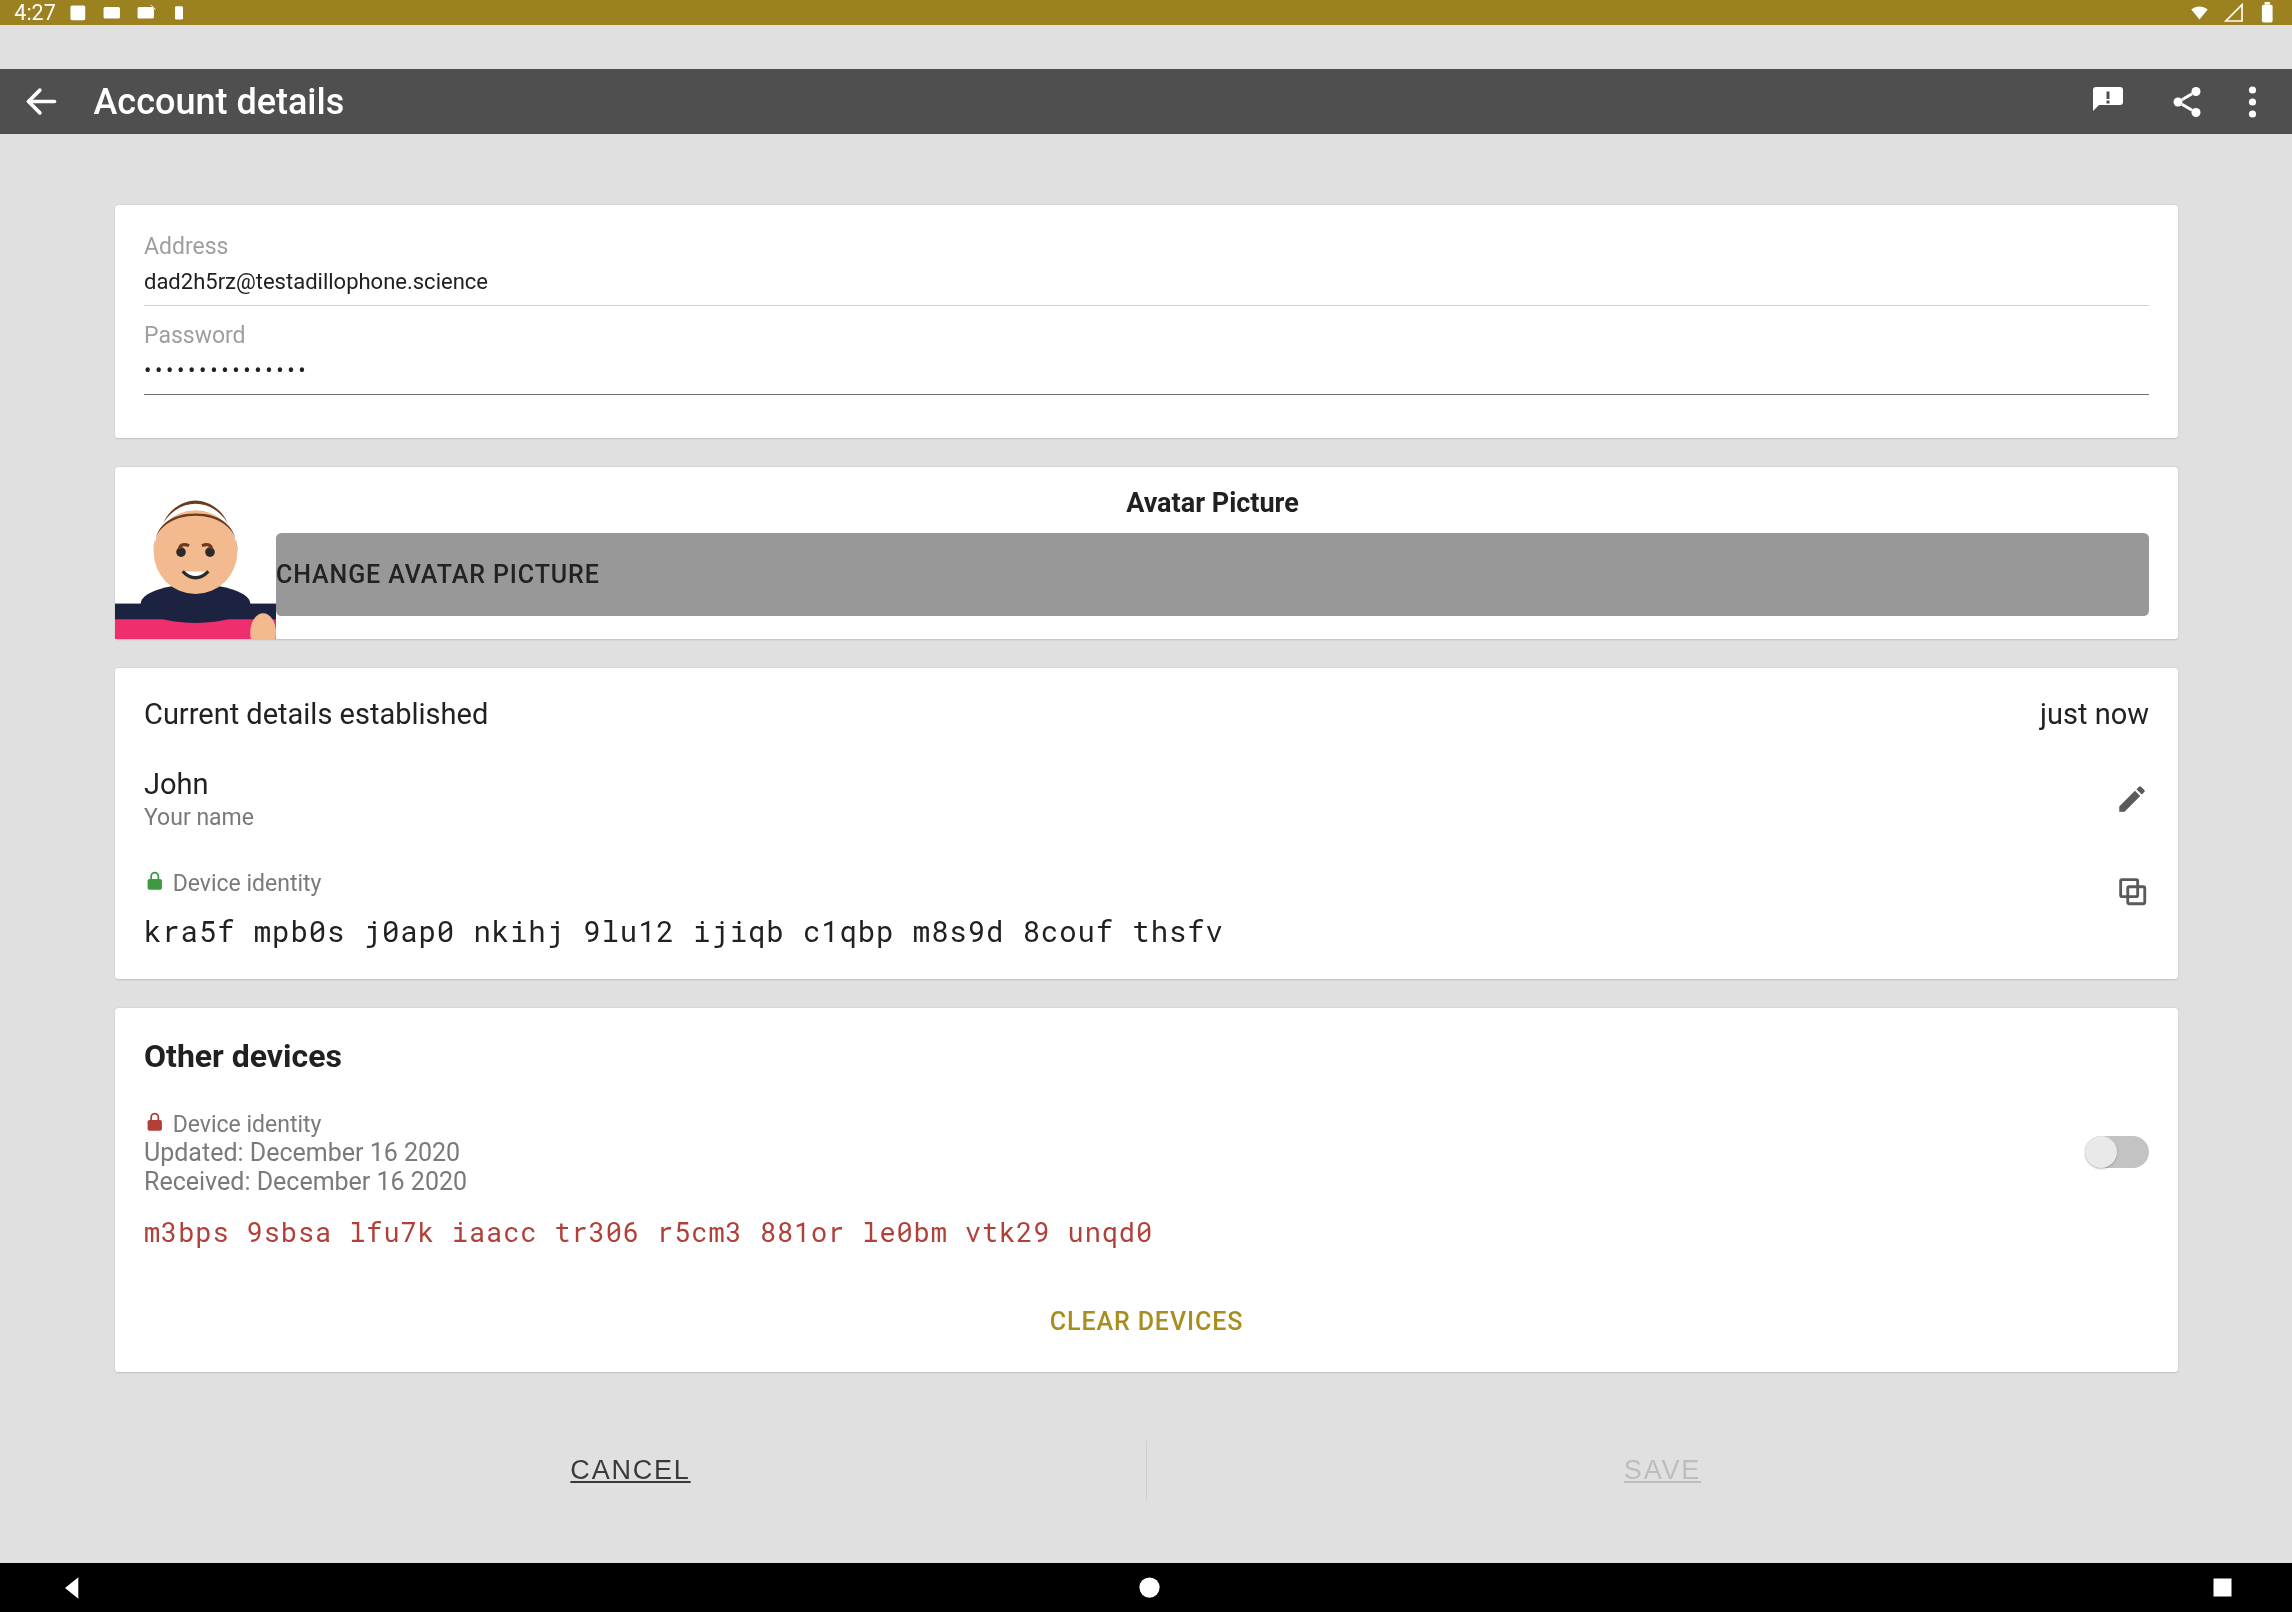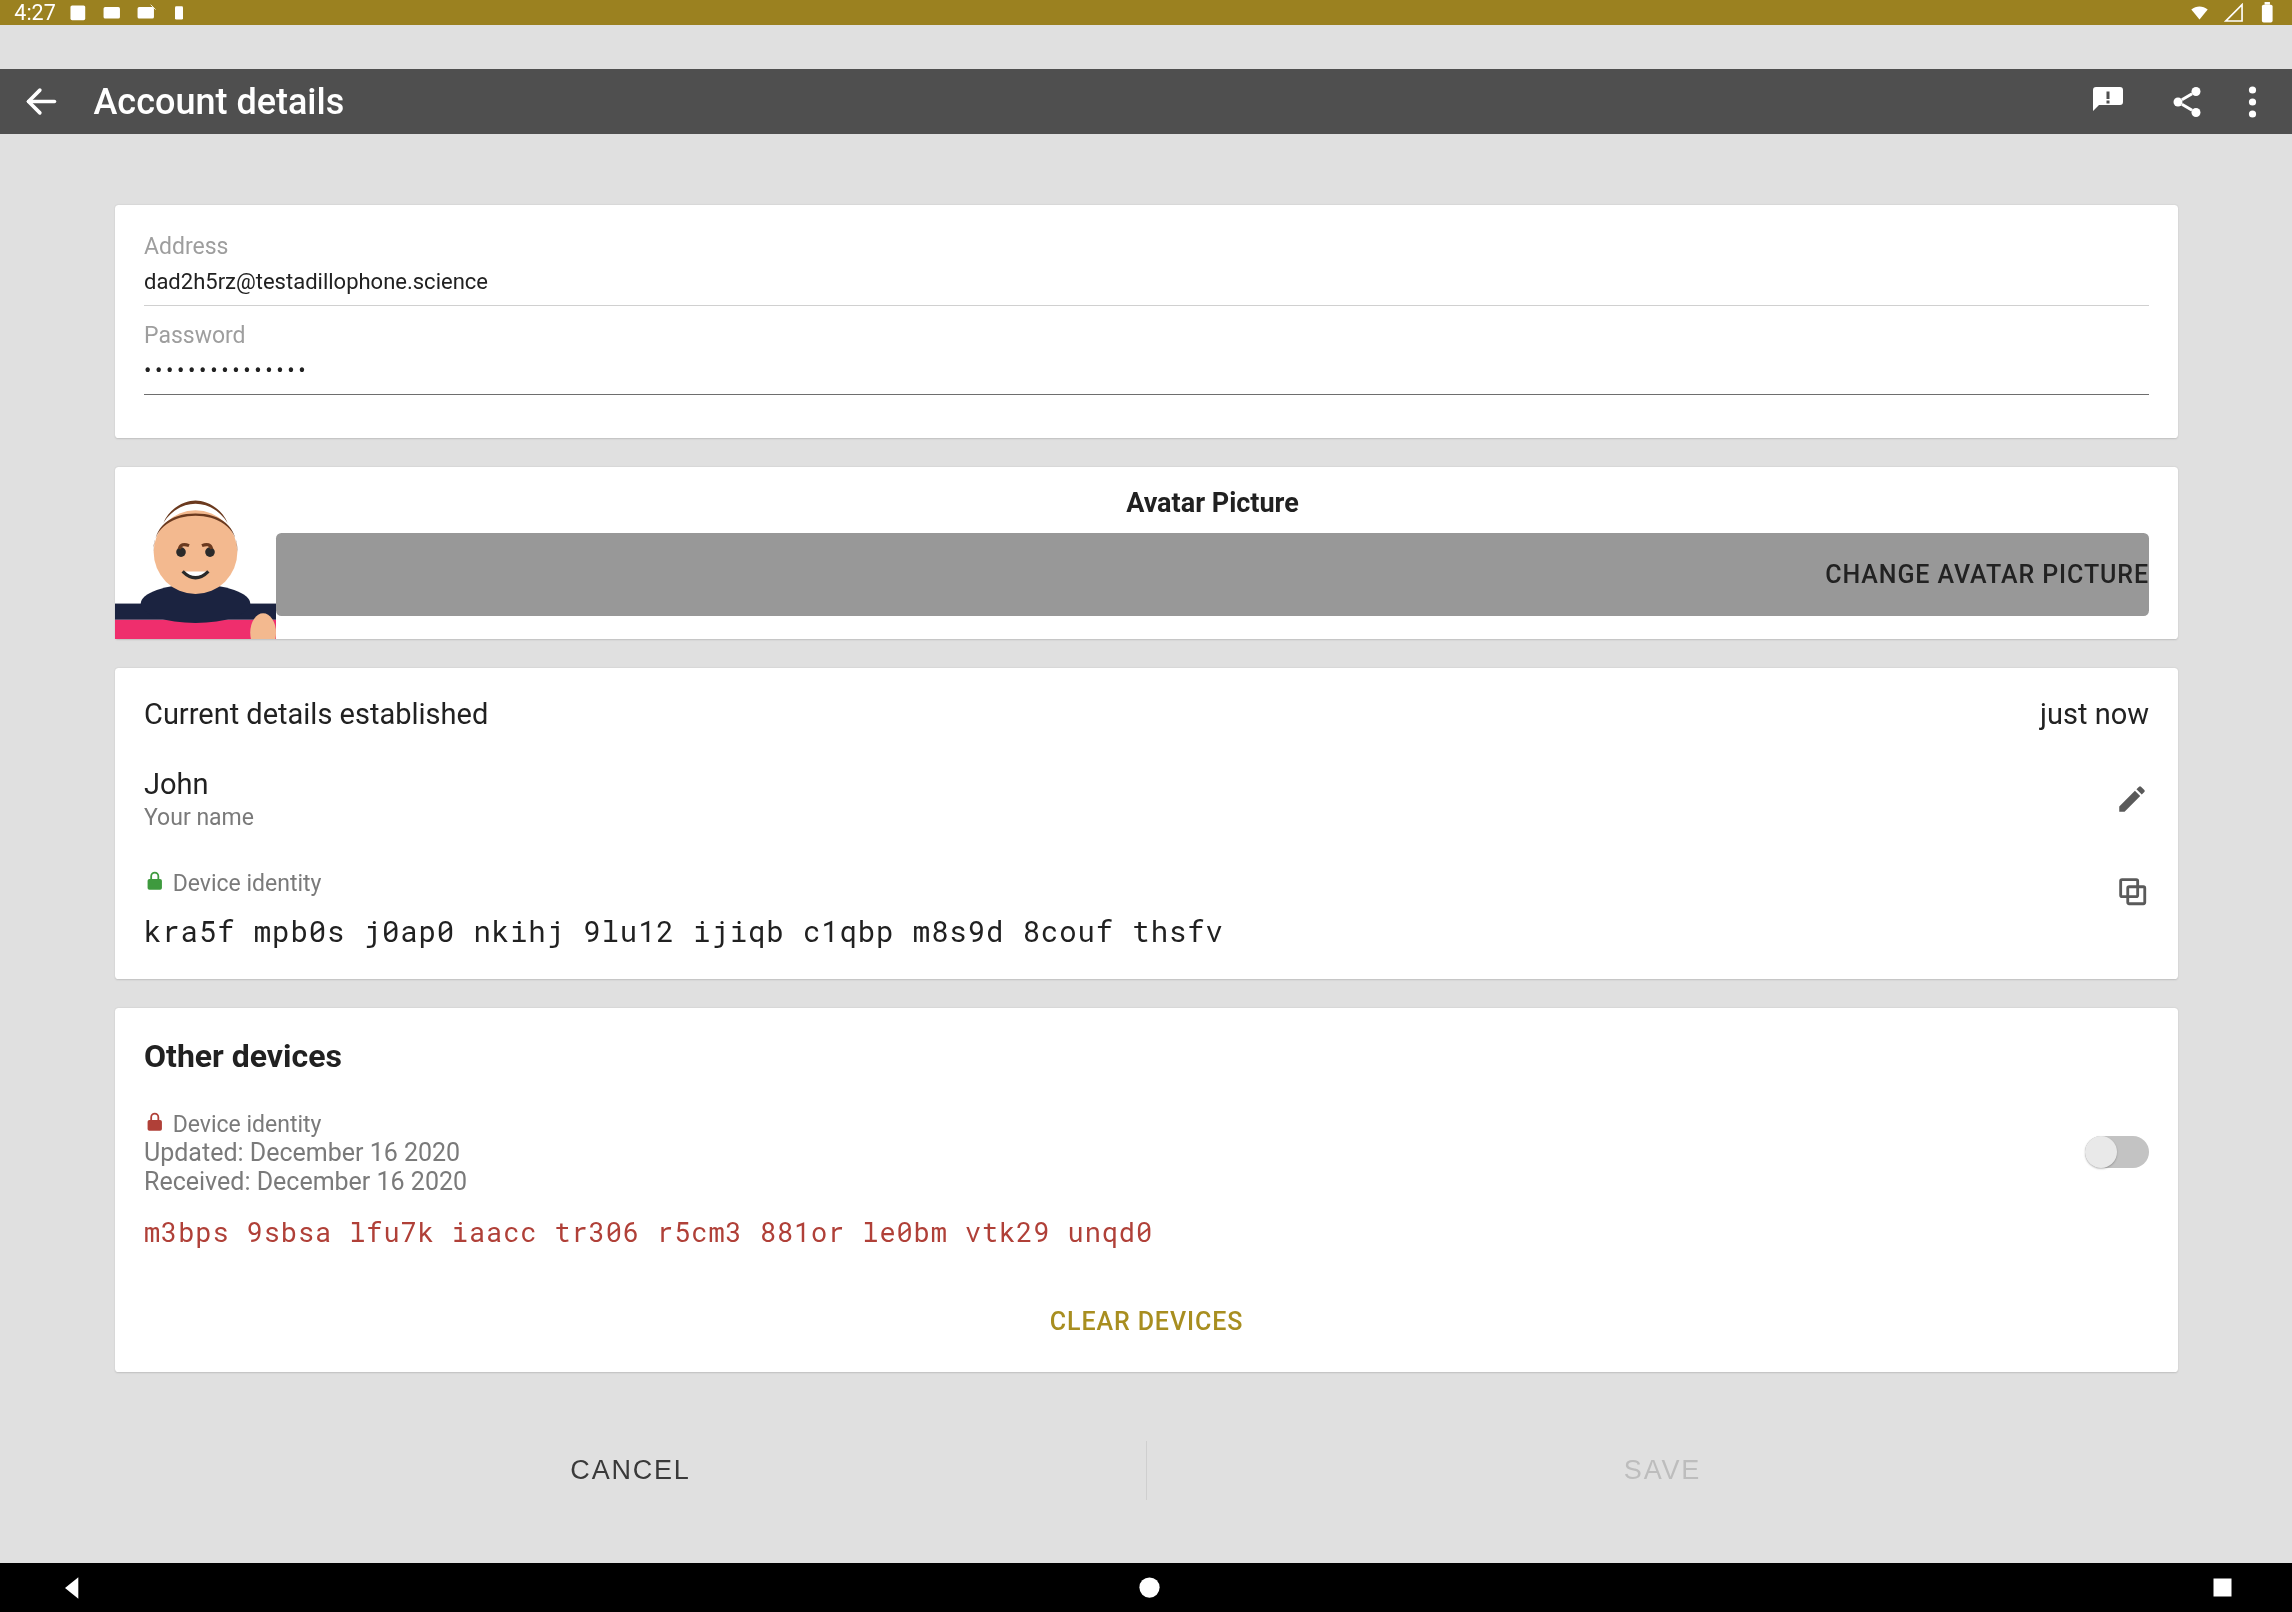--- a/index.html
+++ b/index.html
@@ -132,7 +132,7 @@
   .change-avatar {
     background: #989898;
     color: #222;
-    text-align: right;
+    text-align: left;
     font-size: 25px;
     letter-spacing: 0.9px;
     font-weight: 500;

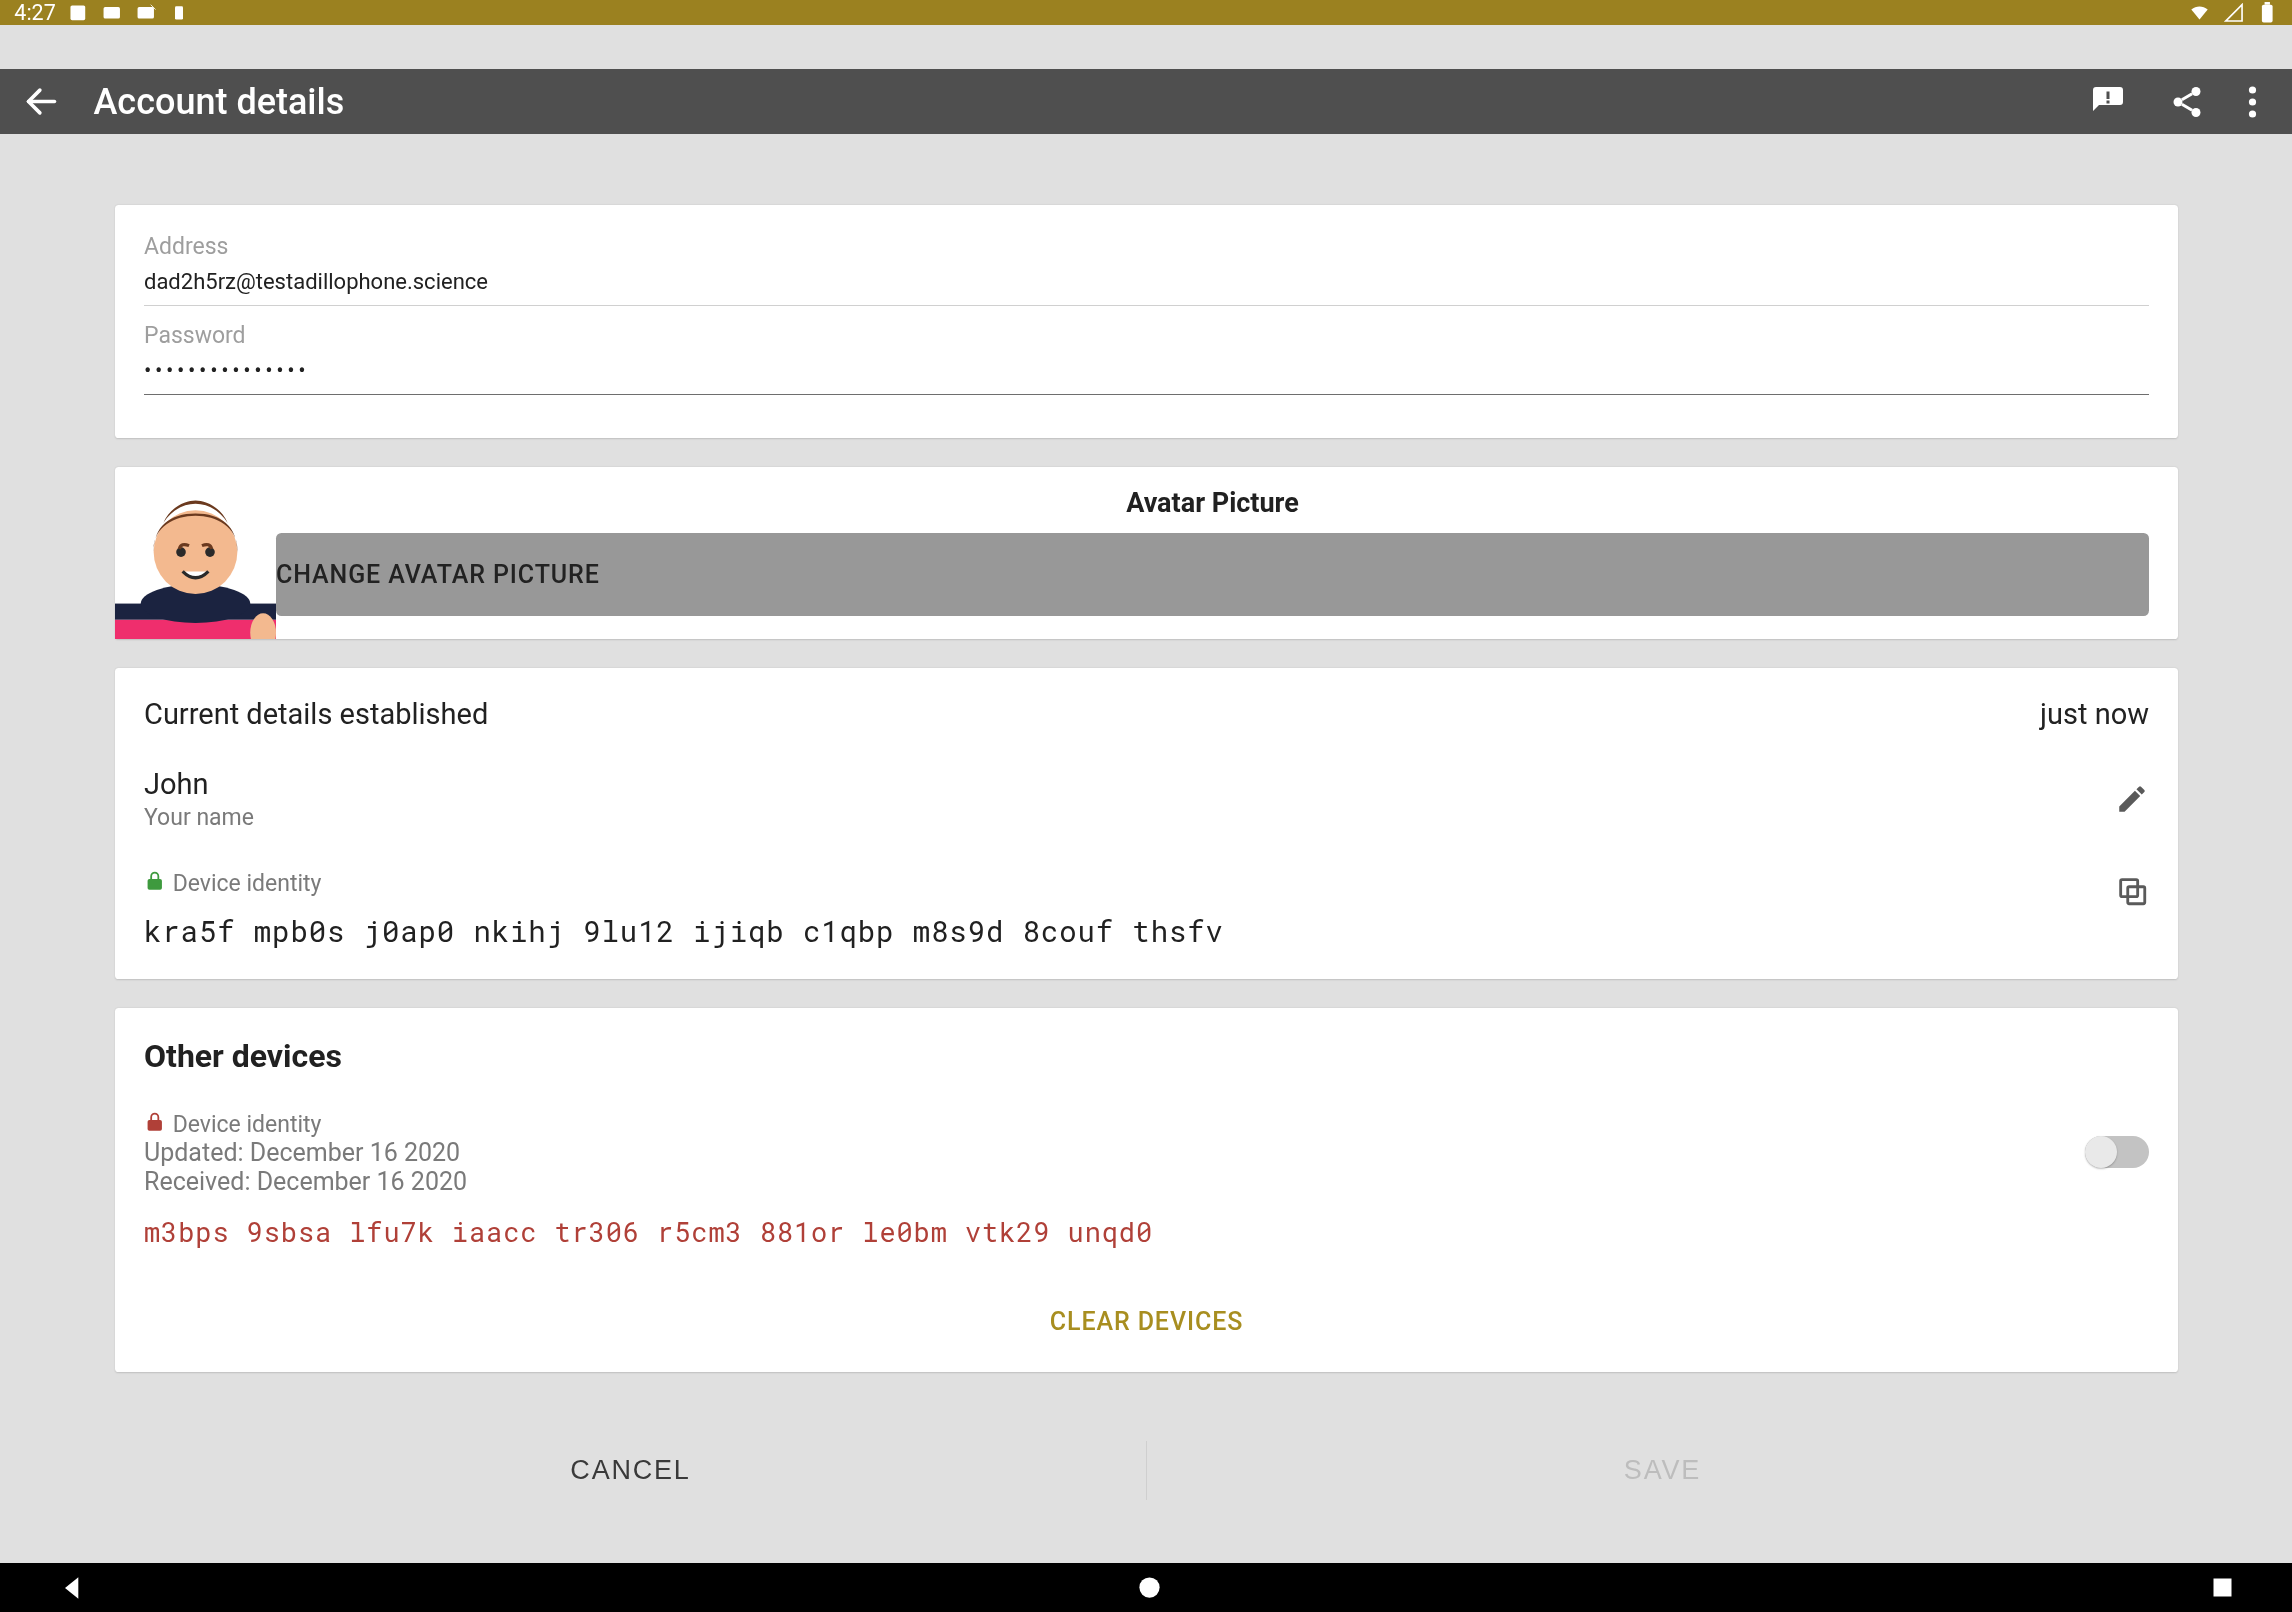--- a/index.html
+++ b/index.html
@@ -236,6 +236,7 @@
     letter-spacing: 1.8px;
     color: #3a3a3a;
     cursor: pointer;
+    text-decoration: underline;
   }
   .bottom-actions .divider {
     width: 0.9px; background: #cfcfcf; height: 60%; align-self: center;

